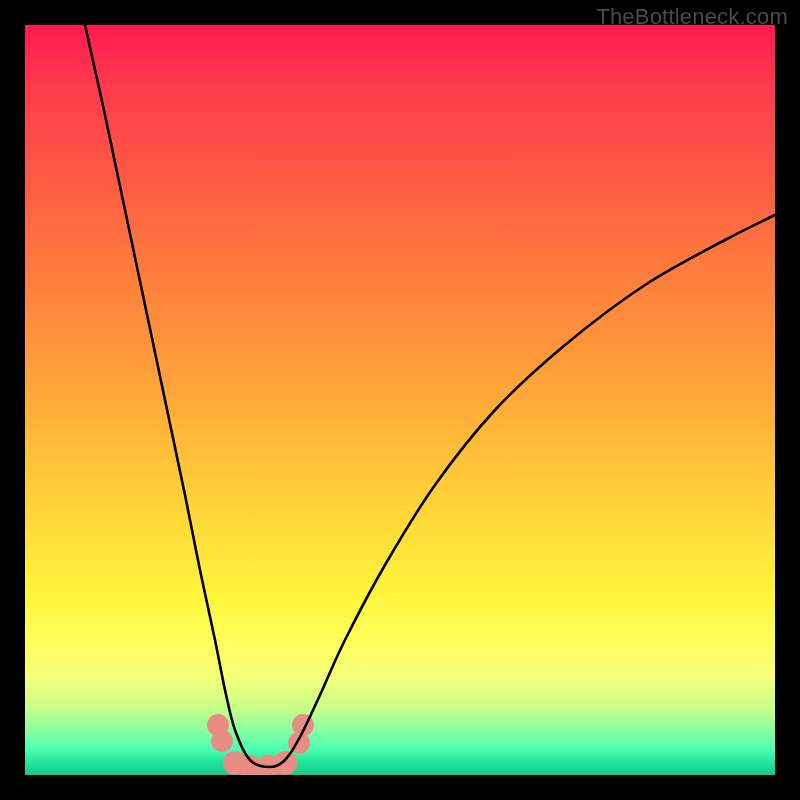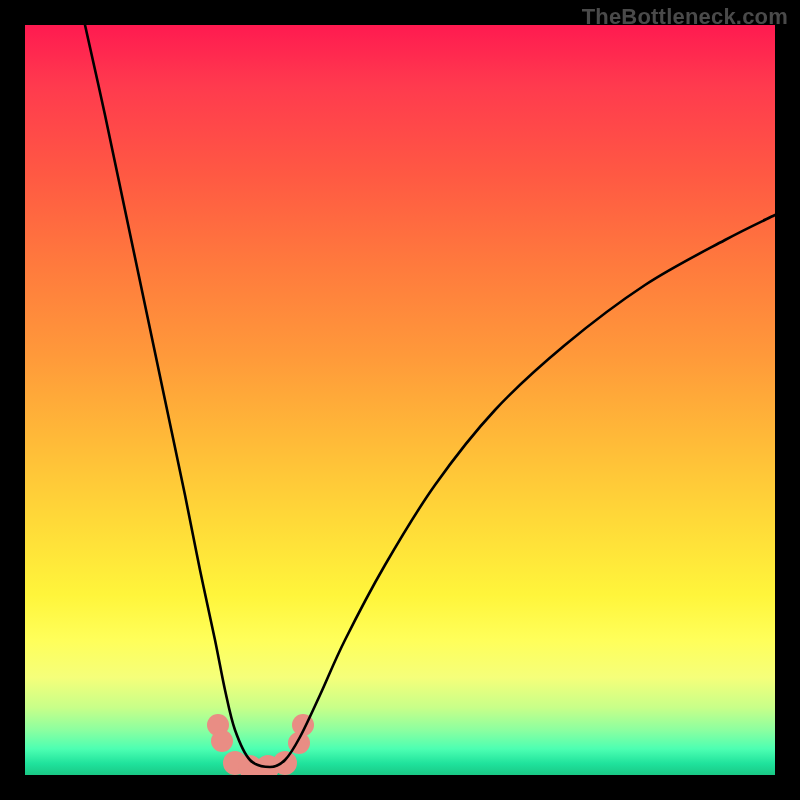--- a/index.html
+++ b/index.html
@@ -55,7 +55,7 @@
     right: 12px;
     color: #4a4a4a;
     font-size: 22px;
-    font-weight: 700;
+    font-weight: 400;
     letter-spacing: 0.2px;
   }
   svg.curves {

